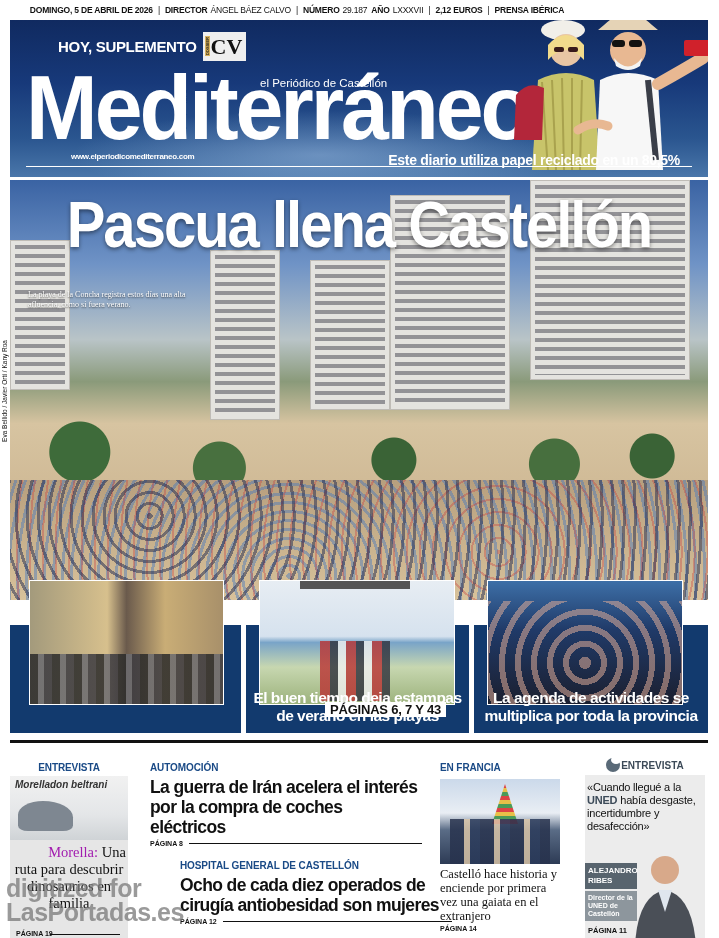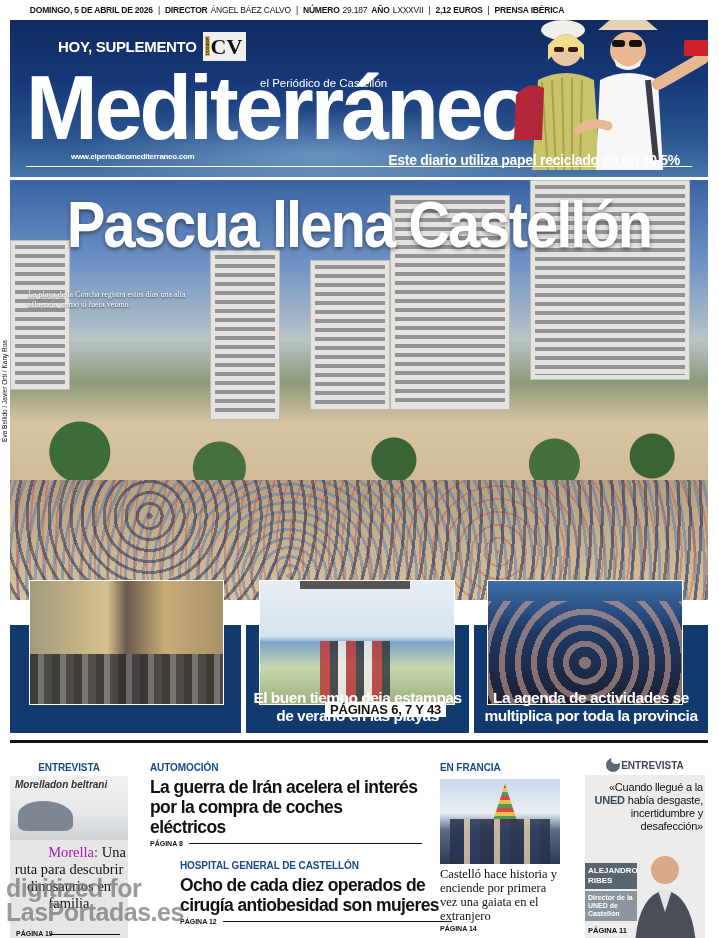--- a/index.html
+++ b/index.html
@@ -171,7 +171,7 @@
   .entrevista .tag .swirl::after { content: ""; position: absolute; left: 5px; top: -2px; width: 10px; height: 8px; background: #fff; border-radius: 50%; }
   .entrevista .tag span { color: #3c4a58; font-weight: bold; font-size: 10px; }
   .entrevista .box { margin-top: 3px; background: #ececec; height: 165px; position: relative; overflow: hidden; }
-  .entrevista .quote { position: absolute; left: 2px; right: 2px; top: 6px; text-align: right; font-size: 11px; line-height: 13px; color: #111; letter-spacing: -0.2px; }
+  .entrevista .quote { position: absolute; left: 2px; right: 2px; top: 6px; text-align: left; font-size: 11px; line-height: 13px; color: #111; letter-spacing: -0.2px; }
   .entrevista .quote b { color: #3c4a58; }
   .entrevista .man { position: absolute; left: 45px; top: 75px; width: 70px; height: 95px; }
   .entrevista .namebox { position: absolute; left: 0; top: 88px; width: 52px; background: #58646e; color: #fff; padding: 3px 3px; font-size: 8px; font-weight: bold; line-height: 10px; }

